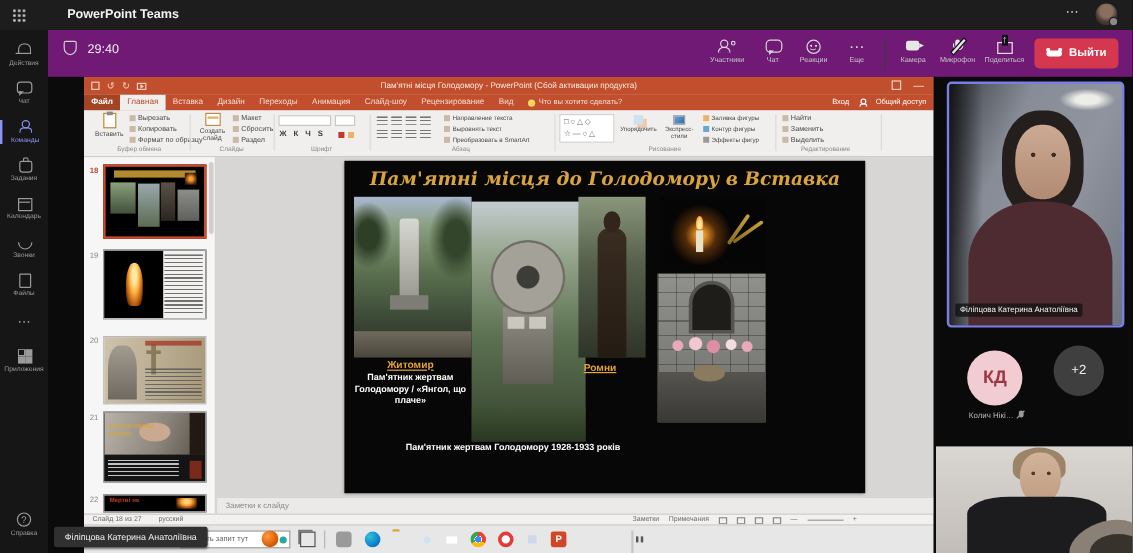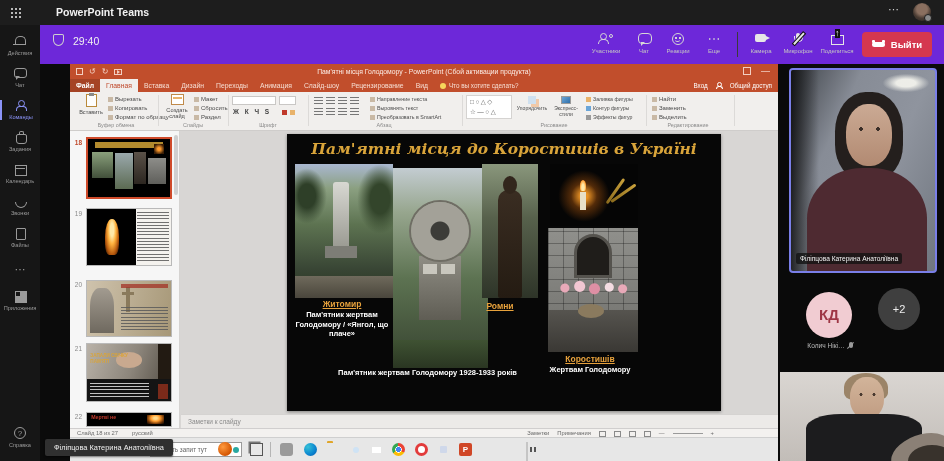--- a/index.html
+++ b/index.html
@@ -21,7 +21,7 @@
   .tav::after{content:"";position:absolute;right:-1px;bottom:-1px;width:6px;height:6px;border-radius:50%;background:#8a8a8a;border:1.5px solid #1d1d1d;}
 
   
-  .meetbar{position:absolute;left:40px;top:25px;width:904px;height:39px;background:#6d28d9;z-index:35;}
+  .meetbar{position:absolute;left:40px;top:25px;width:904px;height:39px;background:#701a75;z-index:35;}
   .i-shield{position:absolute;left:13px;top:9px;width:11px;height:12px;border:1.2px solid #cfcfcf;border-radius:2px 2px 55% 55%;}
   .timer{position:absolute;left:33px;top:10px;font-size:10.5px;color:#f0f0f0;}
   .ctrl{position:absolute;top:6px;width:36px;text-align:center;color:#c4c4c4;}

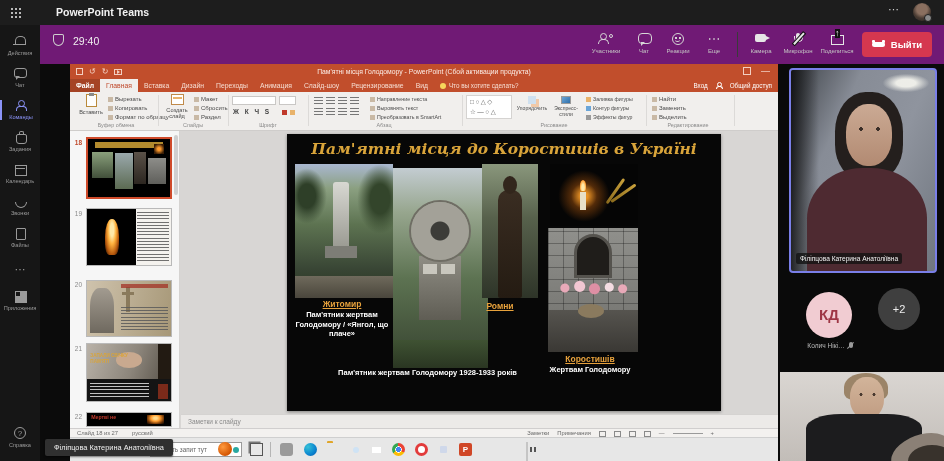--- a/index.html
+++ b/index.html
@@ -505,7 +505,7 @@
 
     <div class="slidearea">
       <div class="slide">
-        <div class="s-title">Пам'ятні місця до Коростишів в Україні</div>
+        <div class="s-title">Пам'ятні місця до Голодомору в Вставка</div>
 
         <div class="ph ph-zhy" style="left:8px;top:30px;width:98px;height:134px">
           <i class="zh-tree1"></i>

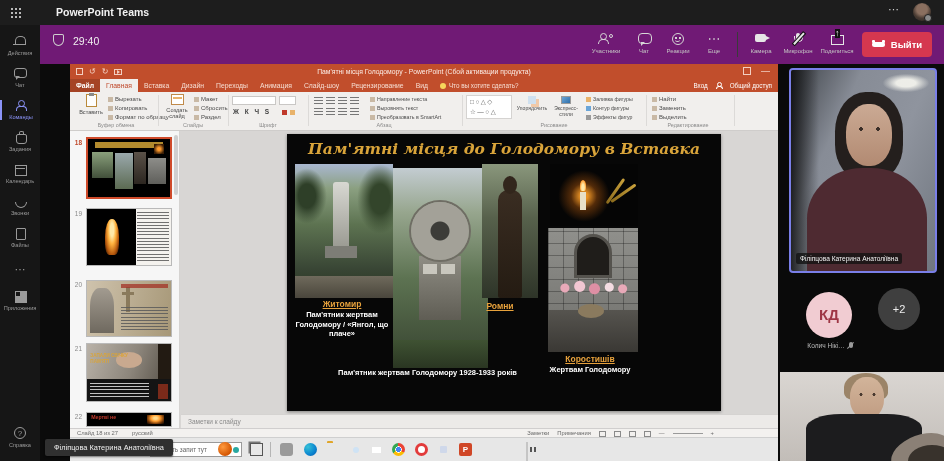--- a/index.html
+++ b/index.html
@@ -550,10 +550,6 @@
         <div class="mlabel" style="left:163px;top:168px;width:100px">
           <div class="city">Ромни</div>
         </div>
-        <div class="mlabel" style="left:253px;top:221px;width:100px">
-          <div class="city">Коростишів</div>
-          <div class="desc">Жертвам Голодомору</div>
-        </div>
       </div>
       <div class="notesbar"><span>Заметки к слайду</span></div>
     </div>

